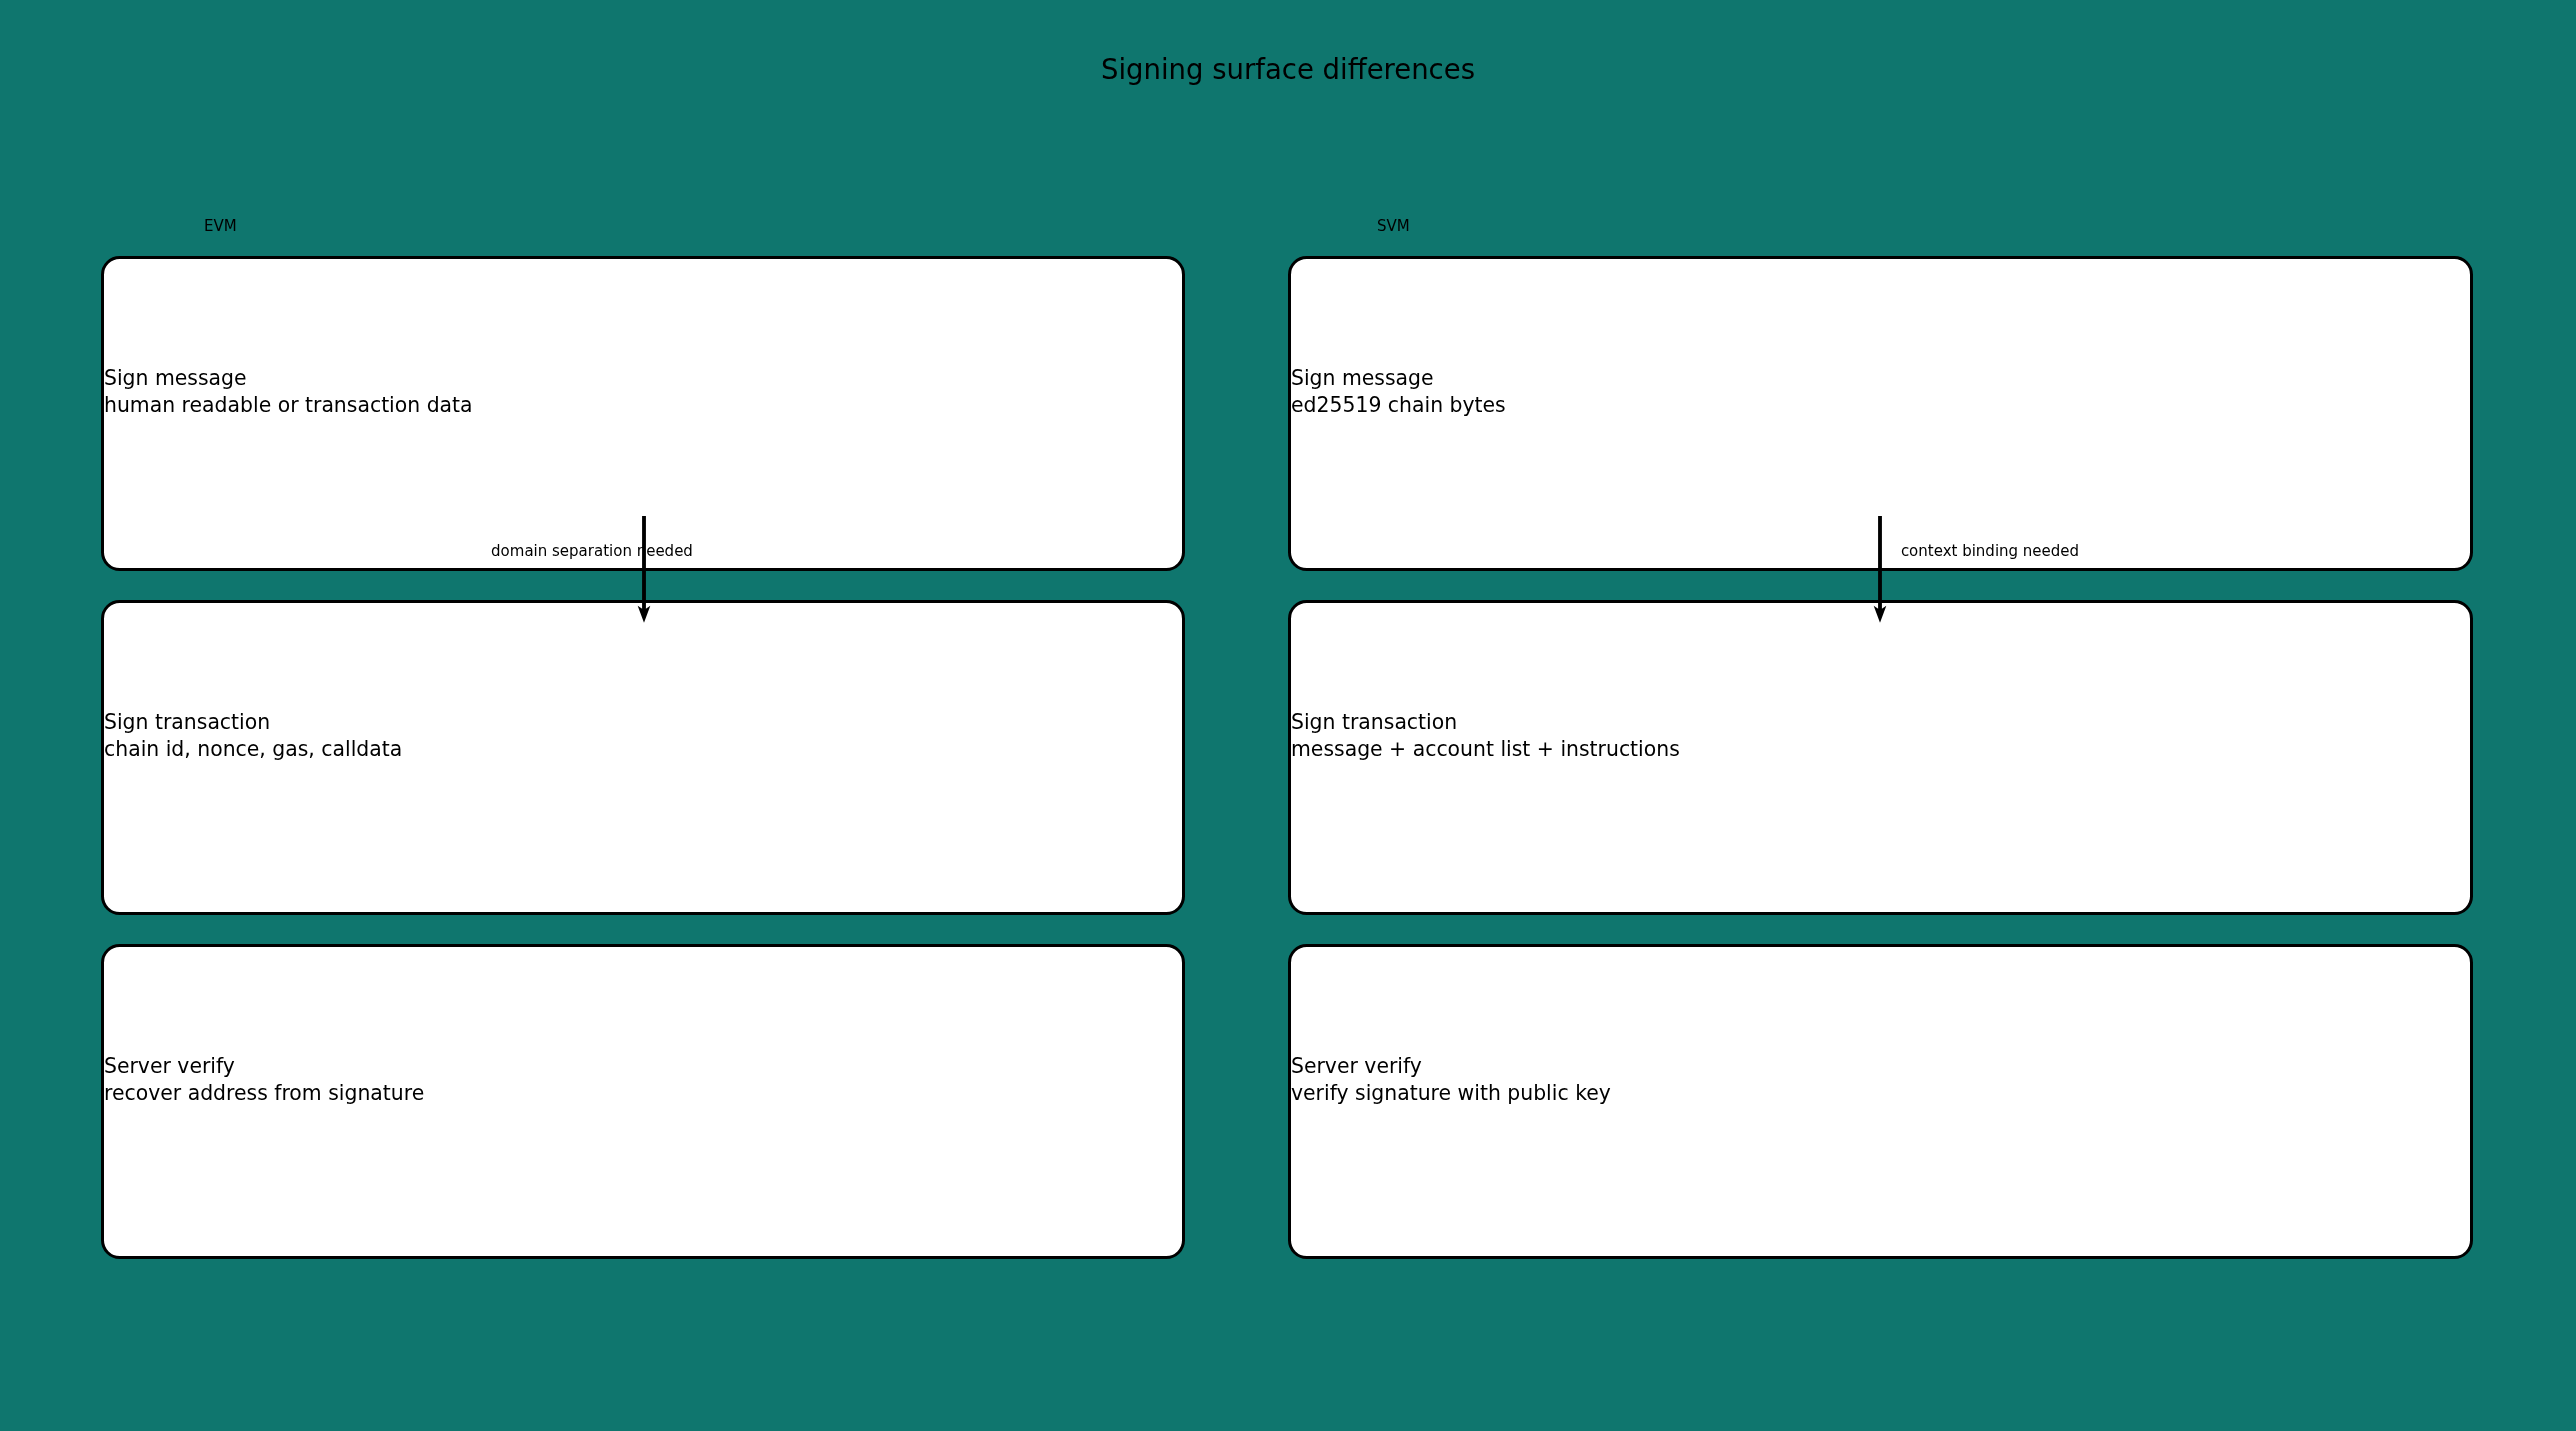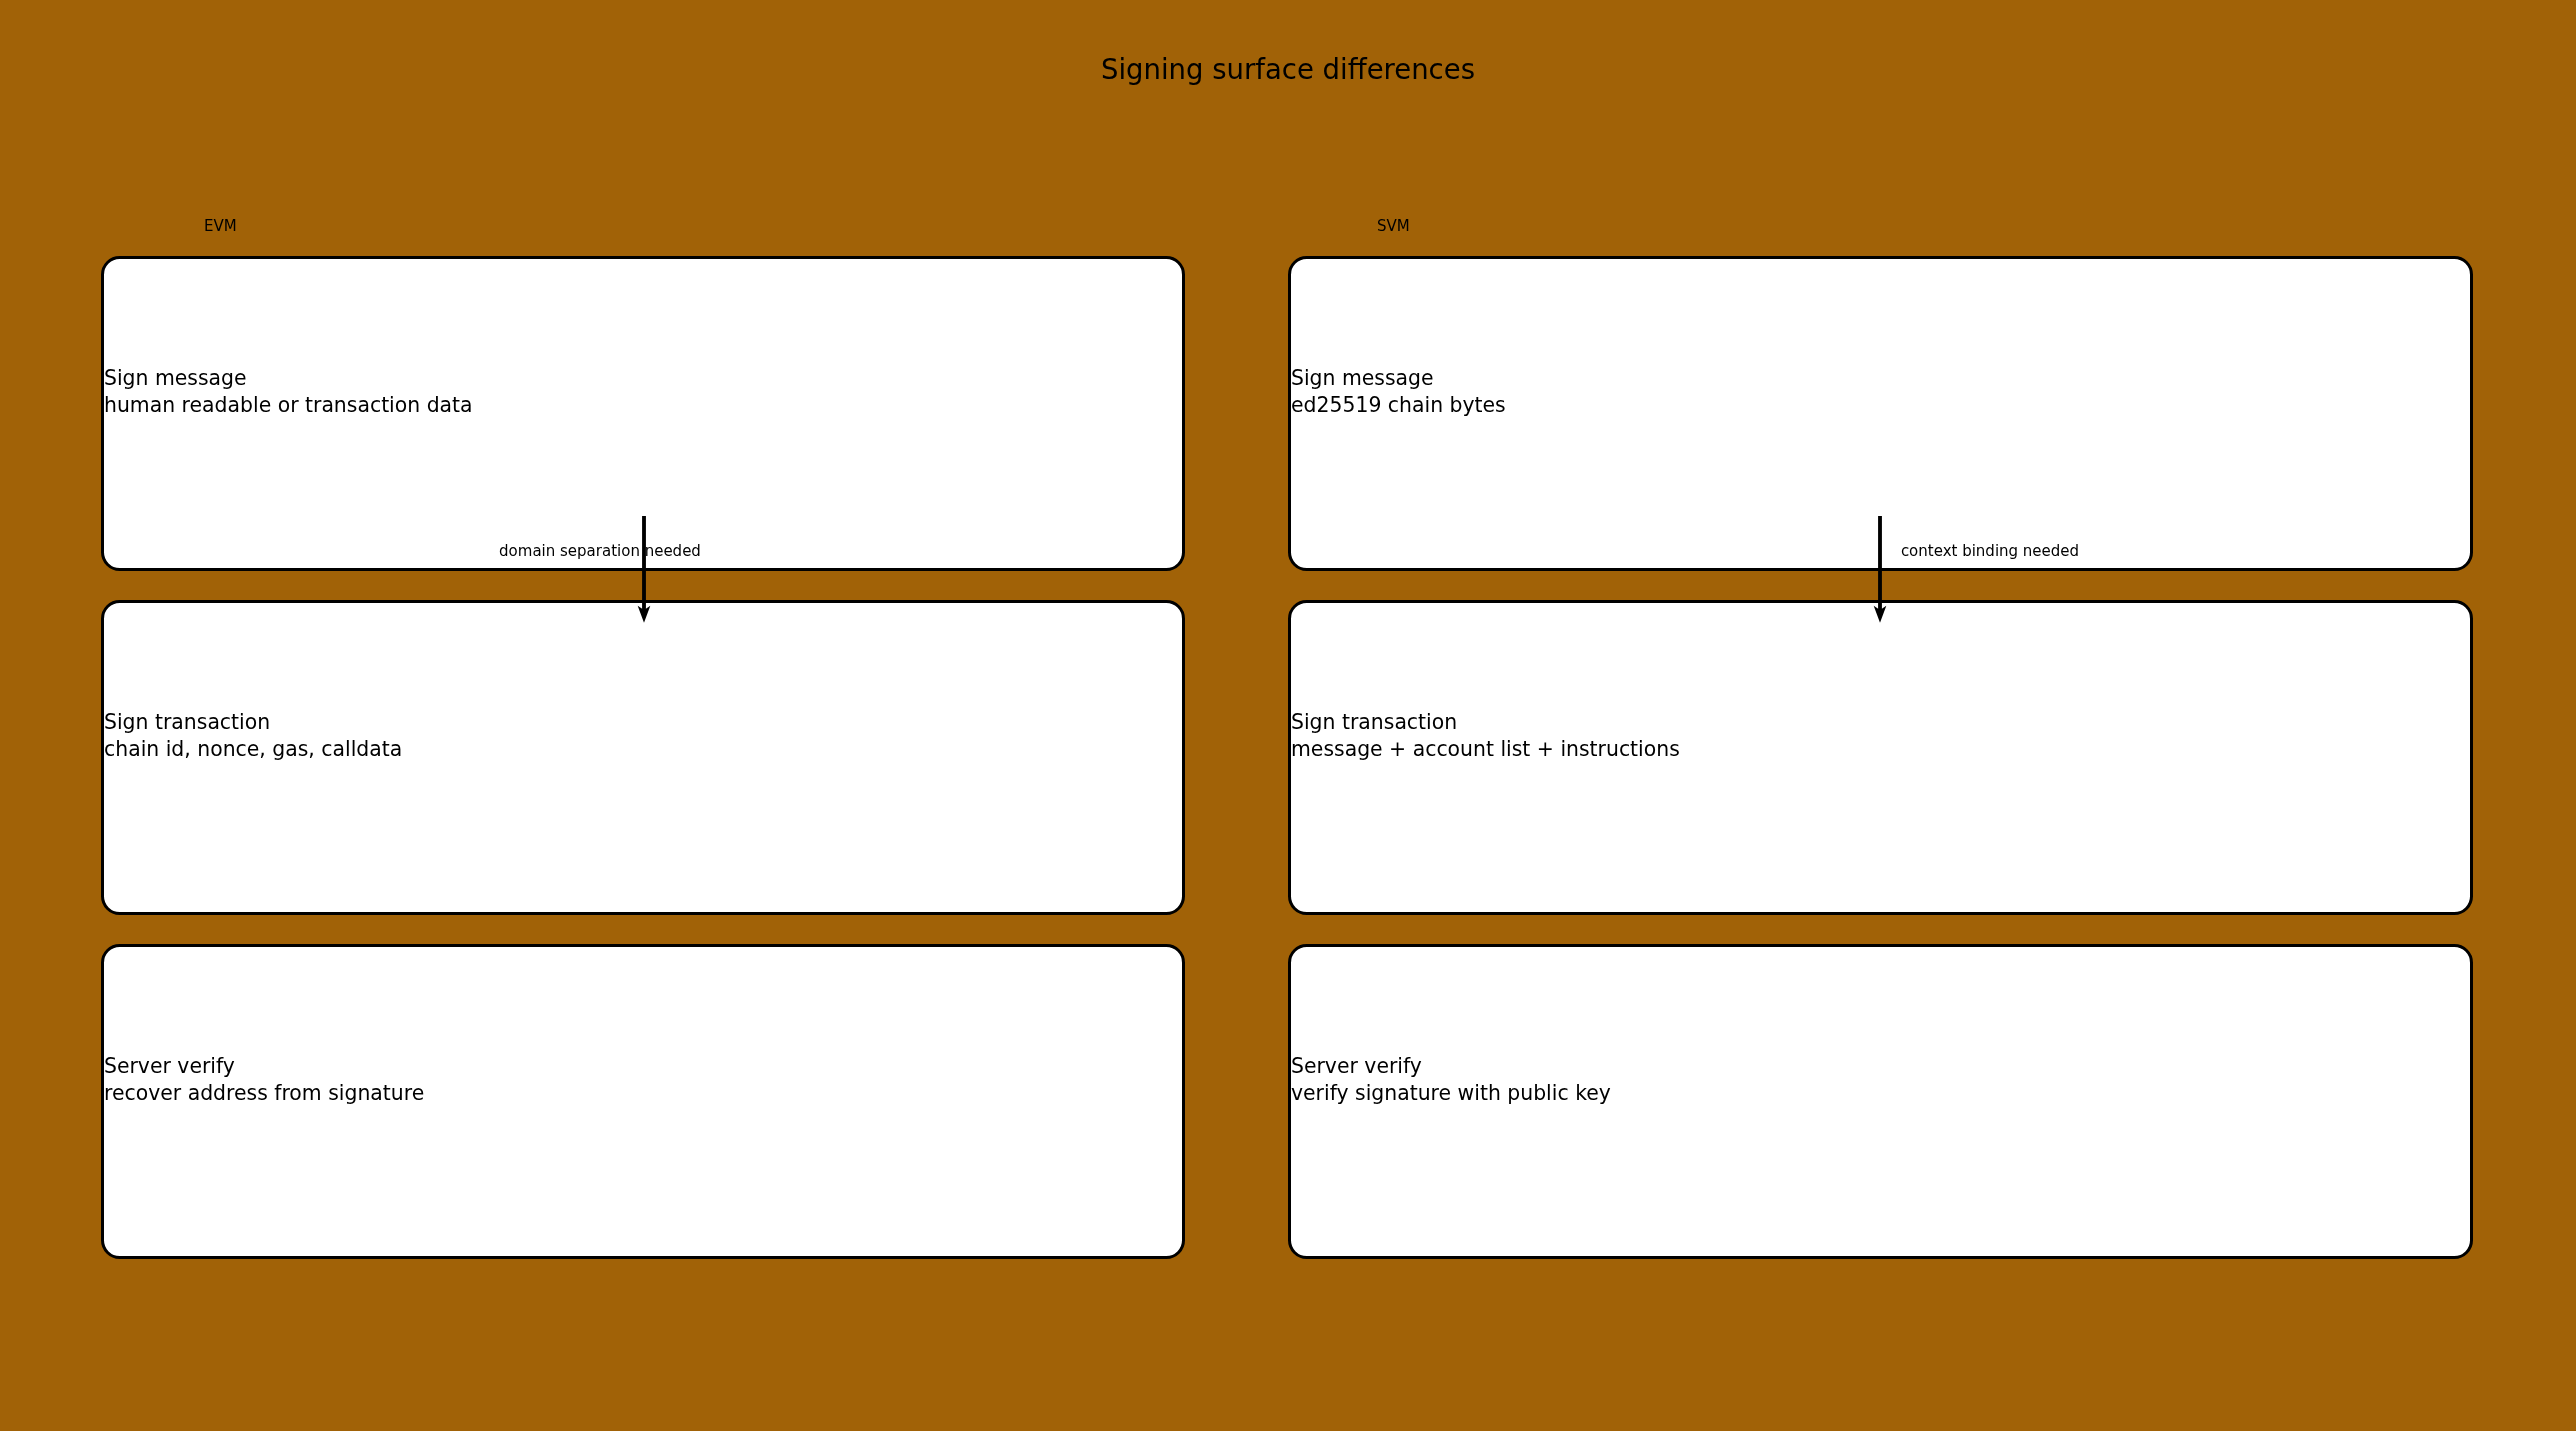--- a/index.html
+++ b/index.html
@@ -16,7 +16,7 @@
     position: relative;
     width: 2576px;
     height: 1431px;
-    background: #a16207;
+    background: #0f766e;
     overflow: hidden;
   }
 

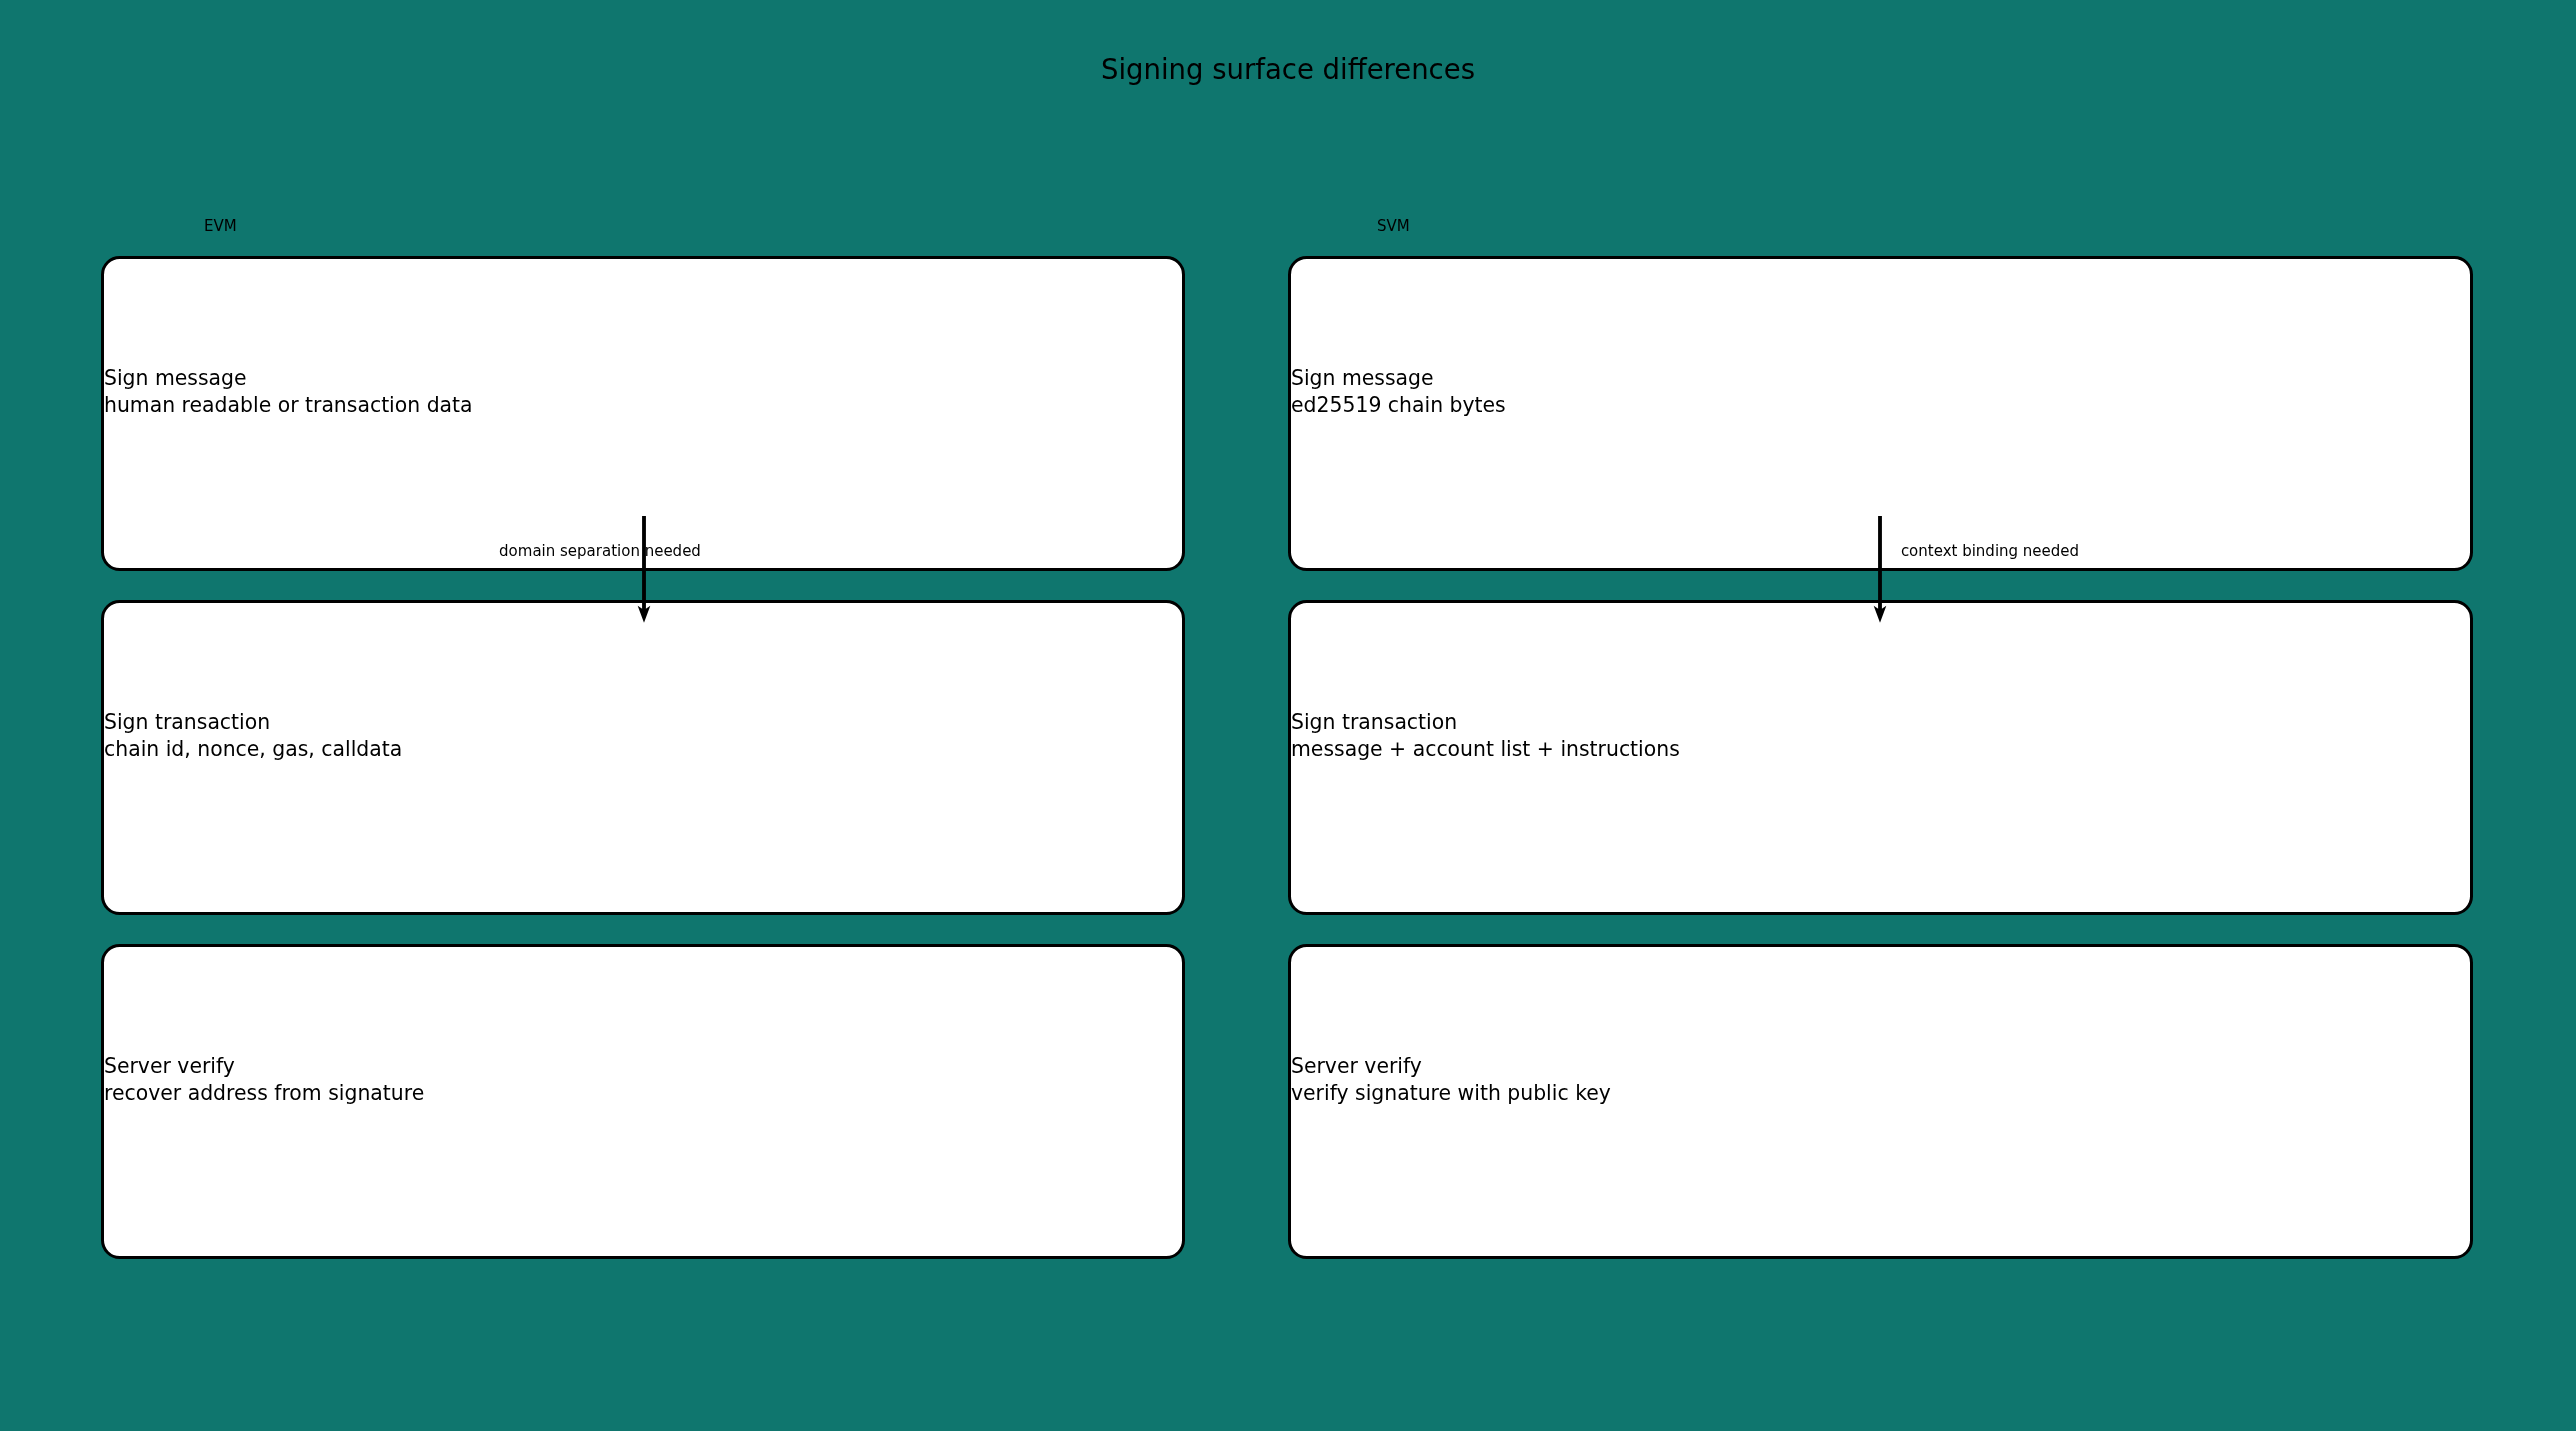--- a/index.html
+++ b/index.html
@@ -95,7 +95,7 @@
     color: #000000;
     white-space: pre;
   }
-  .edge-label.evm { left: 104px;  width: 992px; }
+  .edge-label.evm { left: 96px;  width: 992px; }
   .edge-label.svm { left: 1288px; width: 1404px; }
 </style>
 </head>

